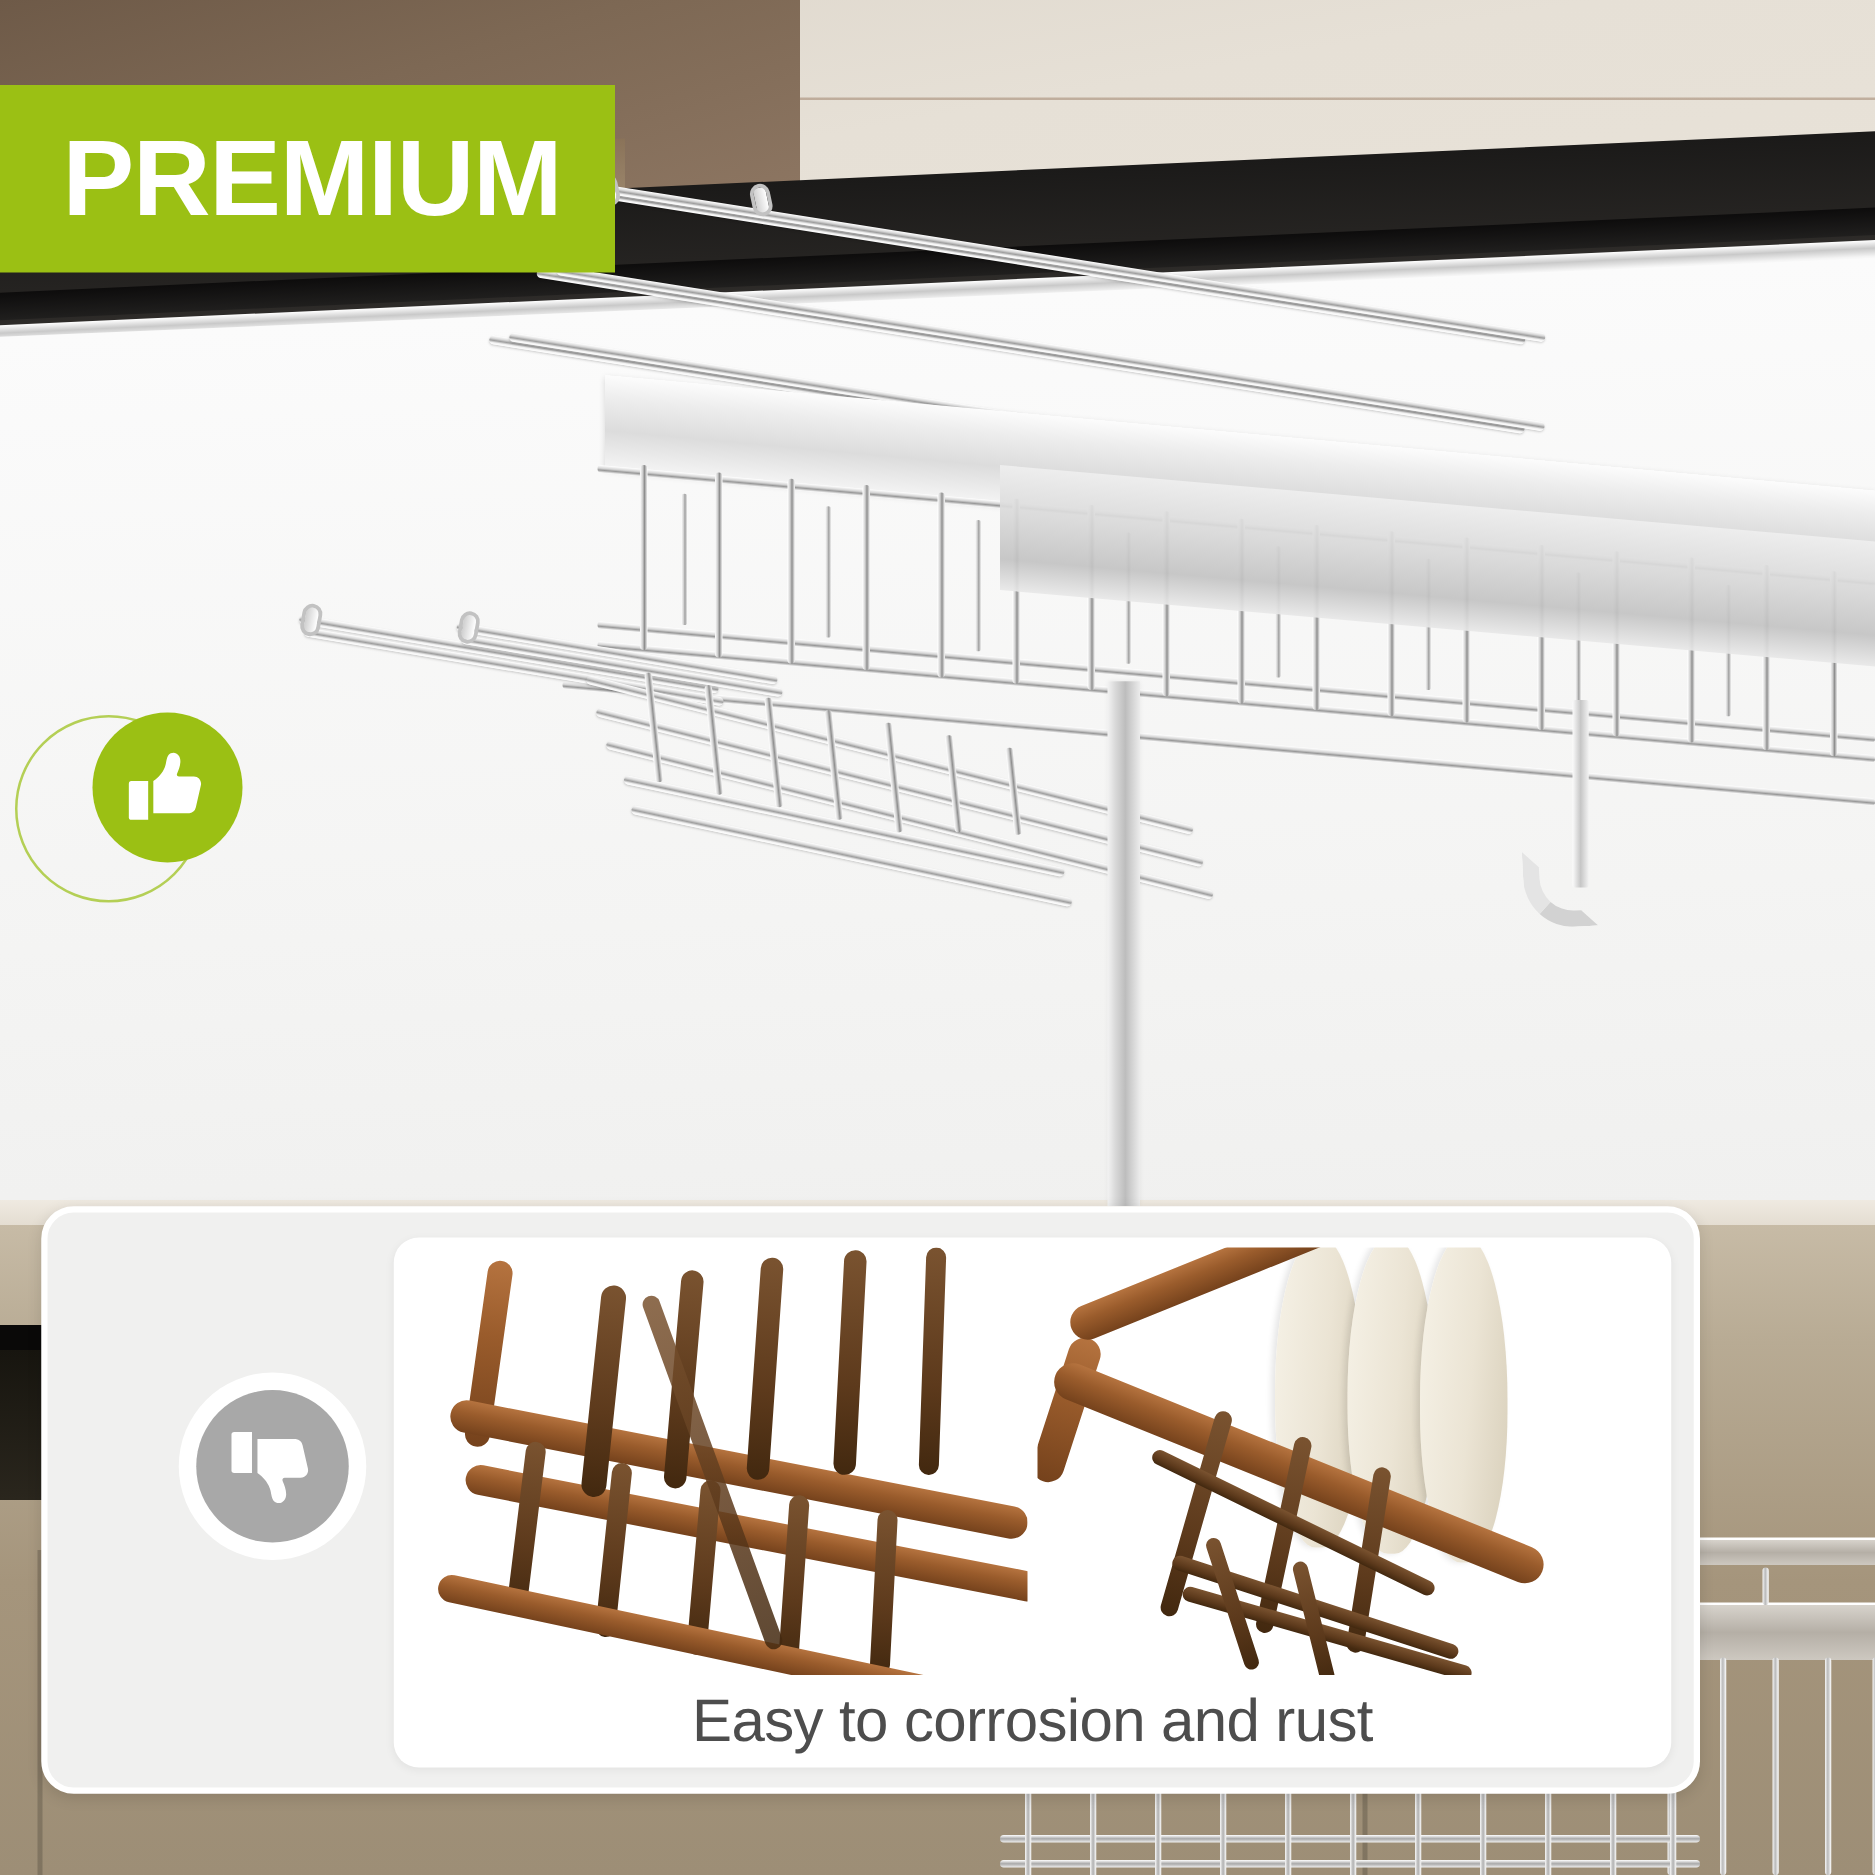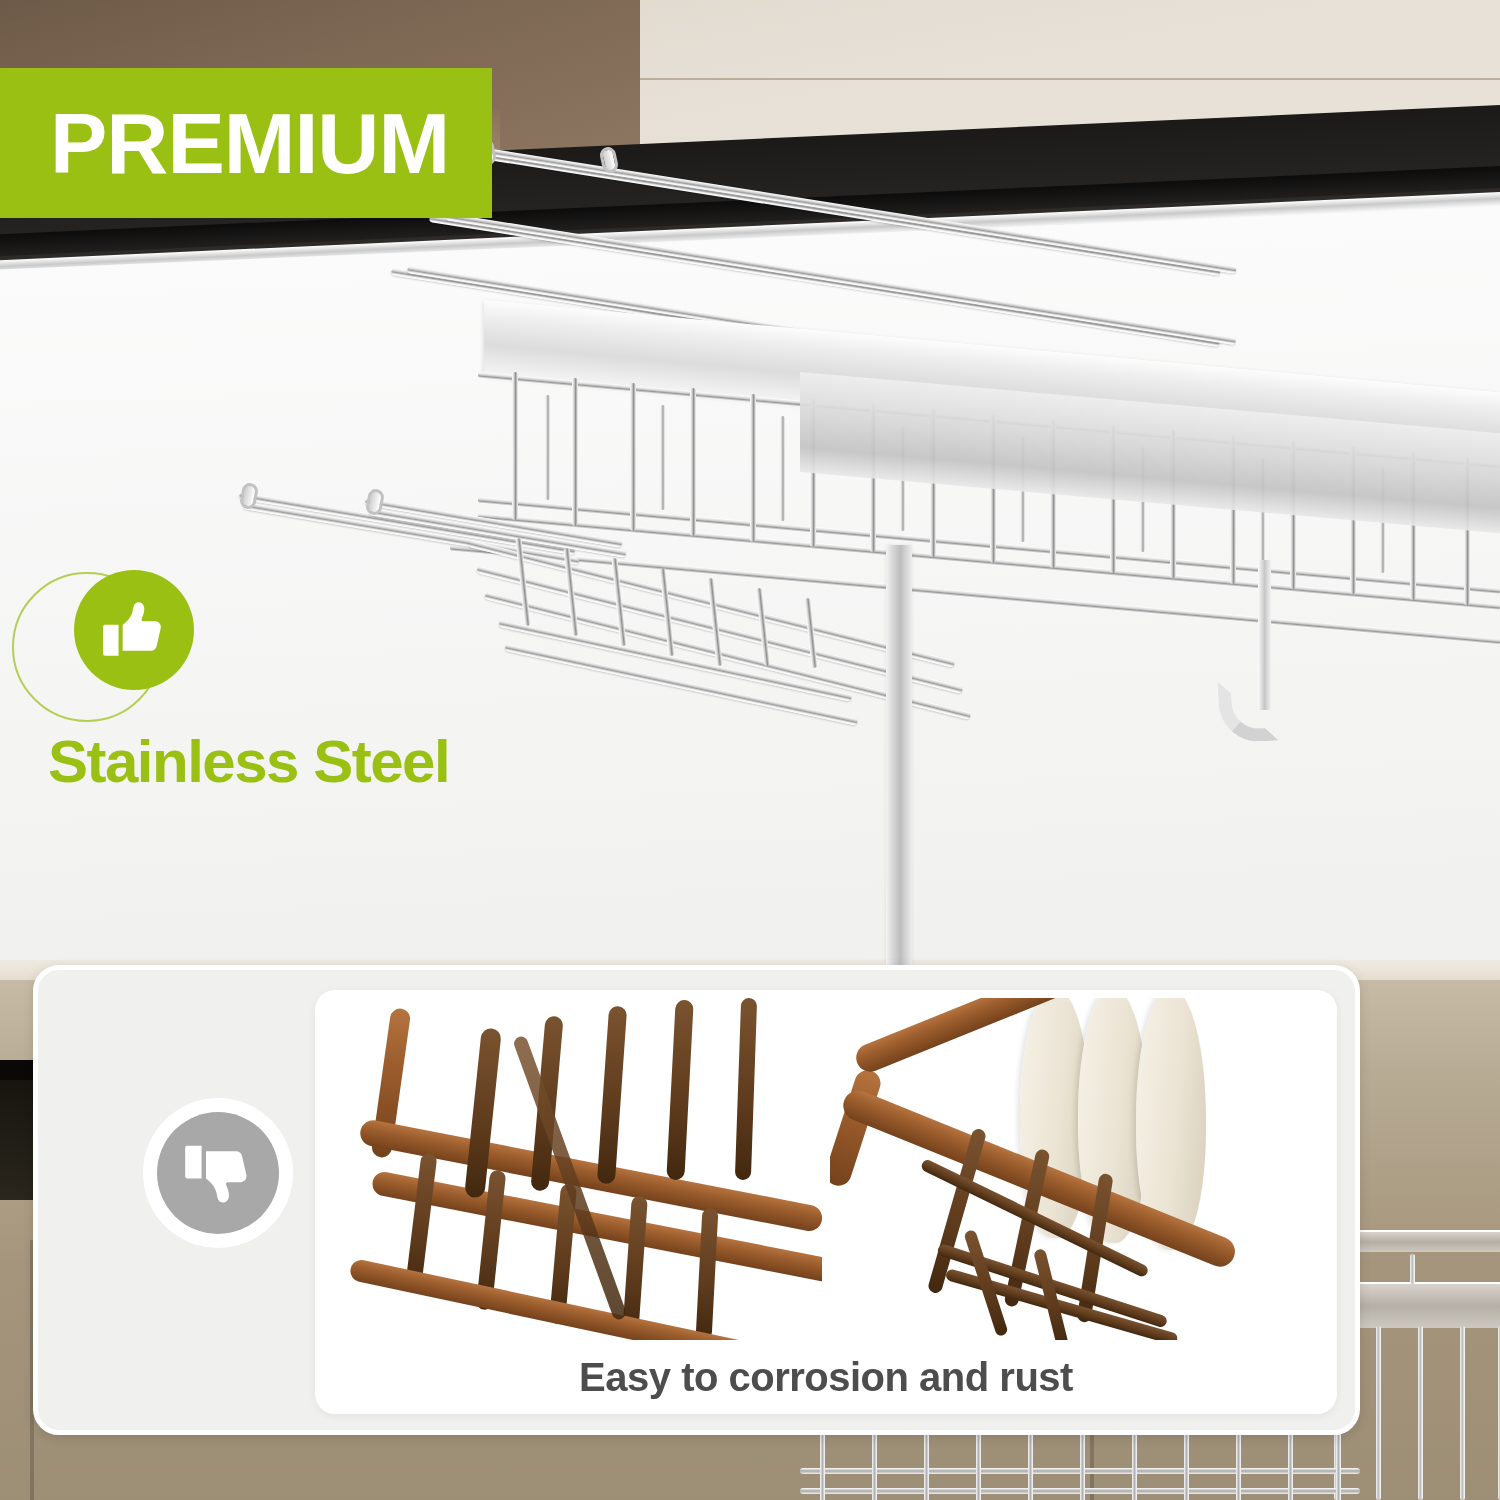--- a/index.html
+++ b/index.html
@@ -359,7 +359,6 @@
         <path fill="#ffffff" d="M21 27c4-3 7-6 9-11 1.5-4 1-9 4.5-10.5 4-1.7 7.5 1.5 7.5 6 0 3.7-1.4 7-2.6 9.8-.5 1.1.3 2.2 1.5 2.2h11.6c3.6 0 6.2 3.3 5.4 6.8l-3.9 17.1A6 6 0 0 1 49 52H21z"></path>
       </svg>
     </div>
-    <div class="feature-label" style="color: rgb(155, 192, 20);">Stainless Steel</div>
   </div>
 
   <div class="compare-panel" style="background: rgb(240, 240, 239);">

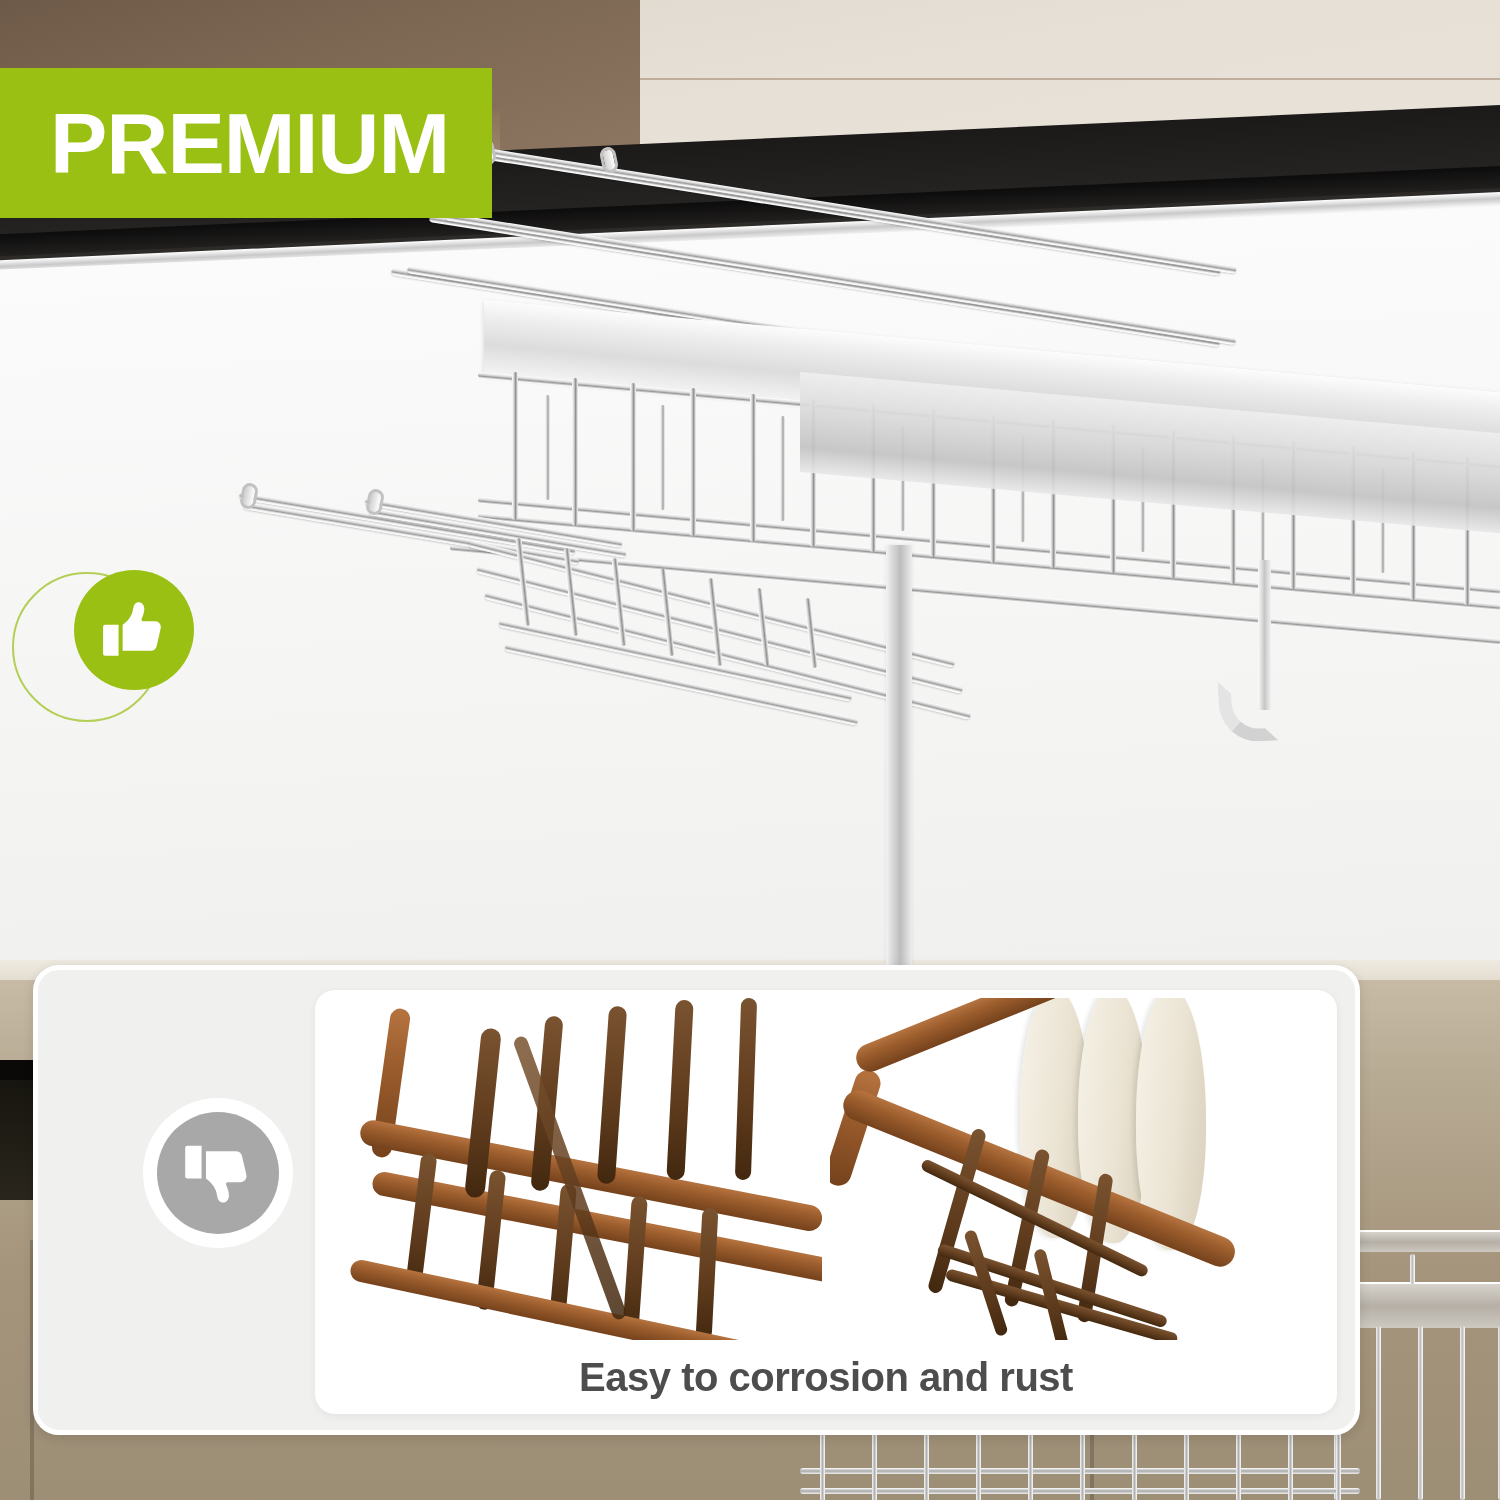--- a/index.html
+++ b/index.html
@@ -218,7 +218,7 @@
 
   .caption{
     flex:1; display:flex; align-items:center; justify-content:center;
-    color:#4d4d4d; font-size:40px; font-weight:bold; letter-spacing:-0.5px;
+    color:#4d4d4d; font-size:48px; font-weight:normal; letter-spacing:-0.5px;
     font-family:"Liberation Sans", sans-serif;
   }
 </style>

